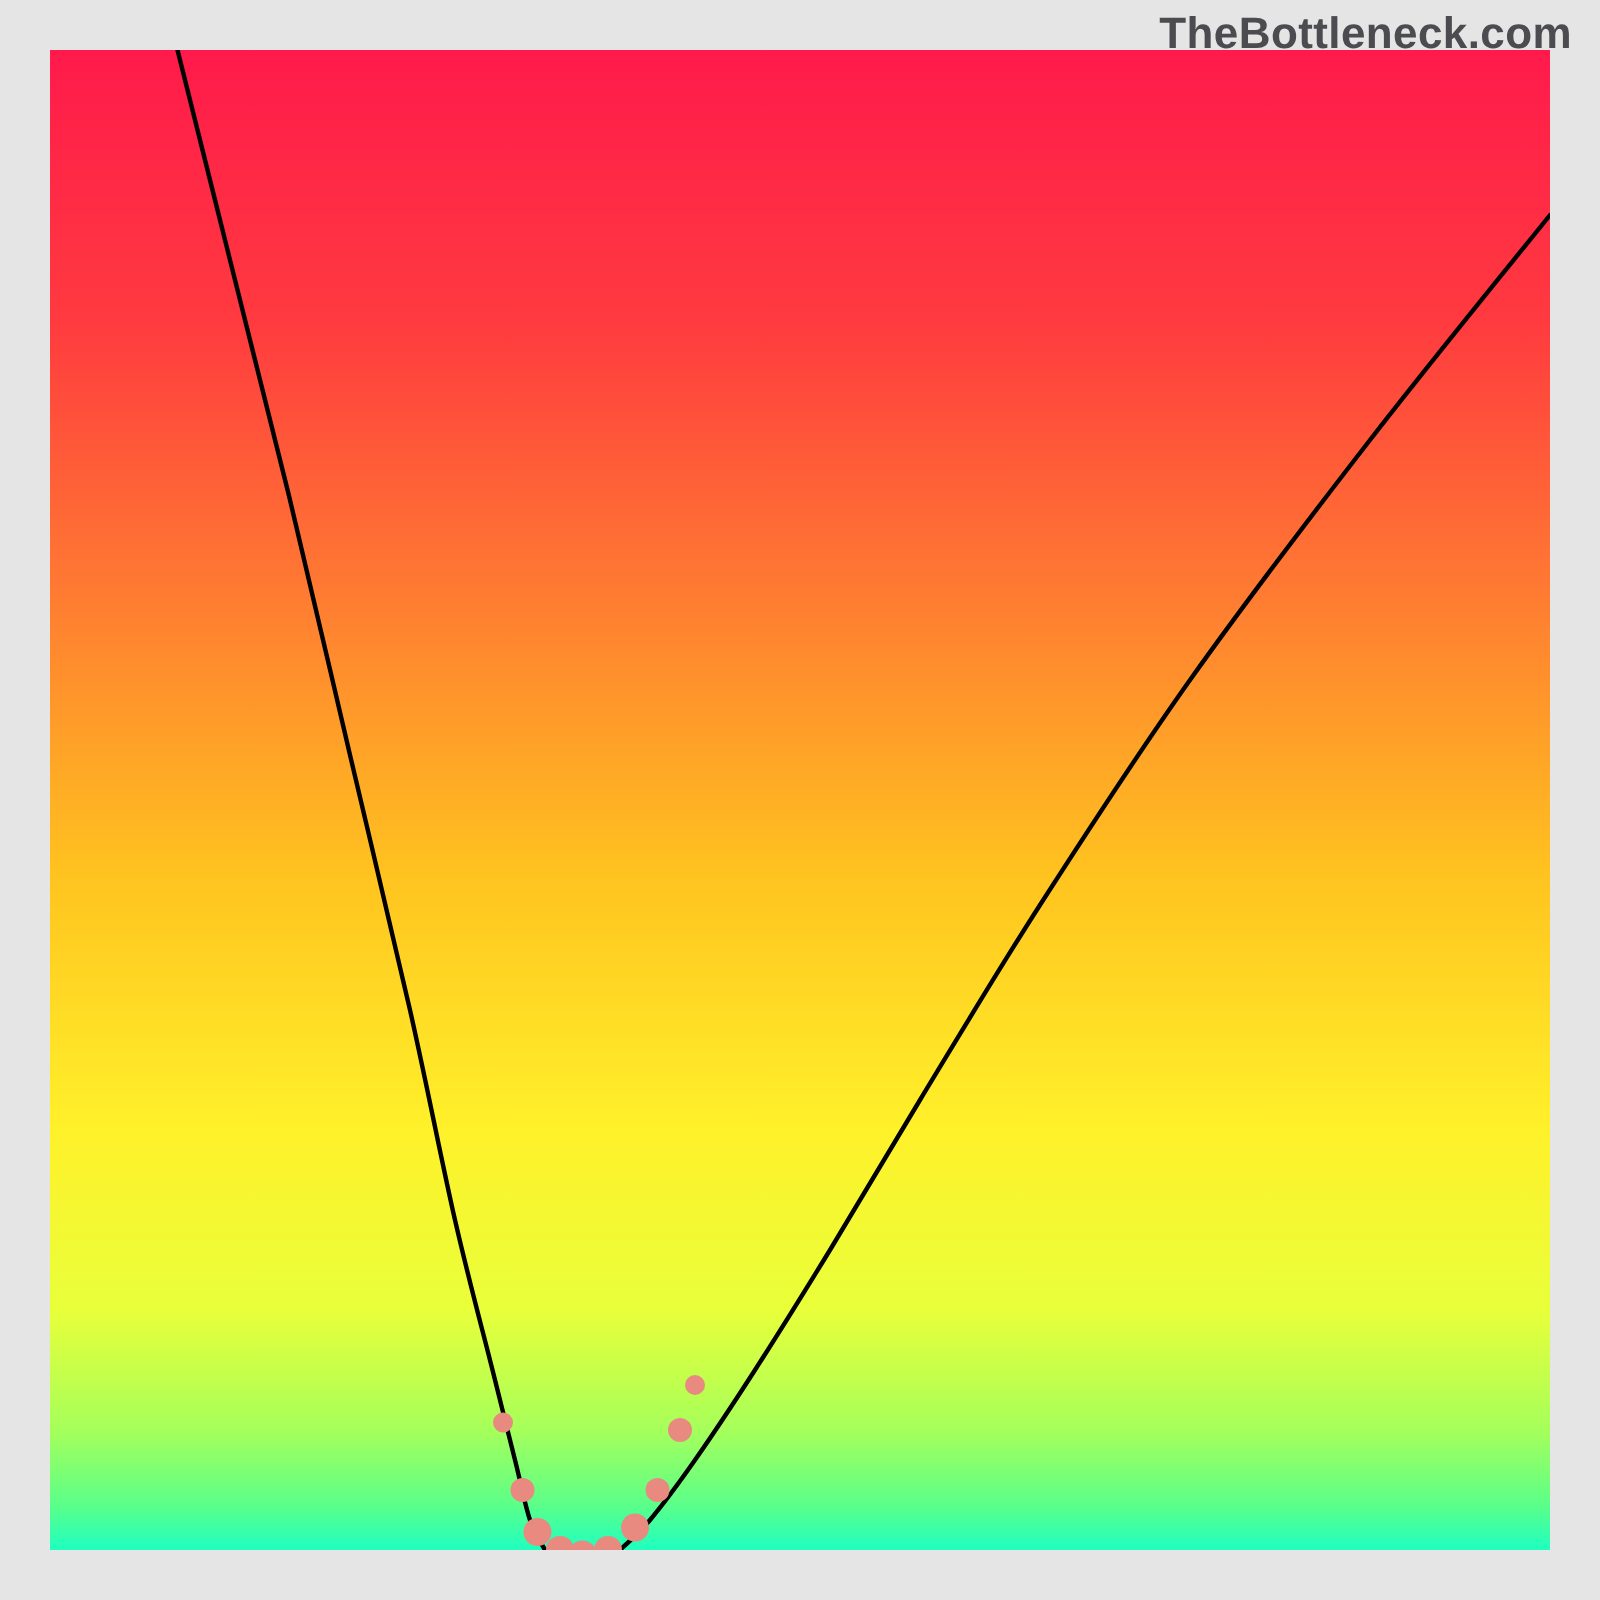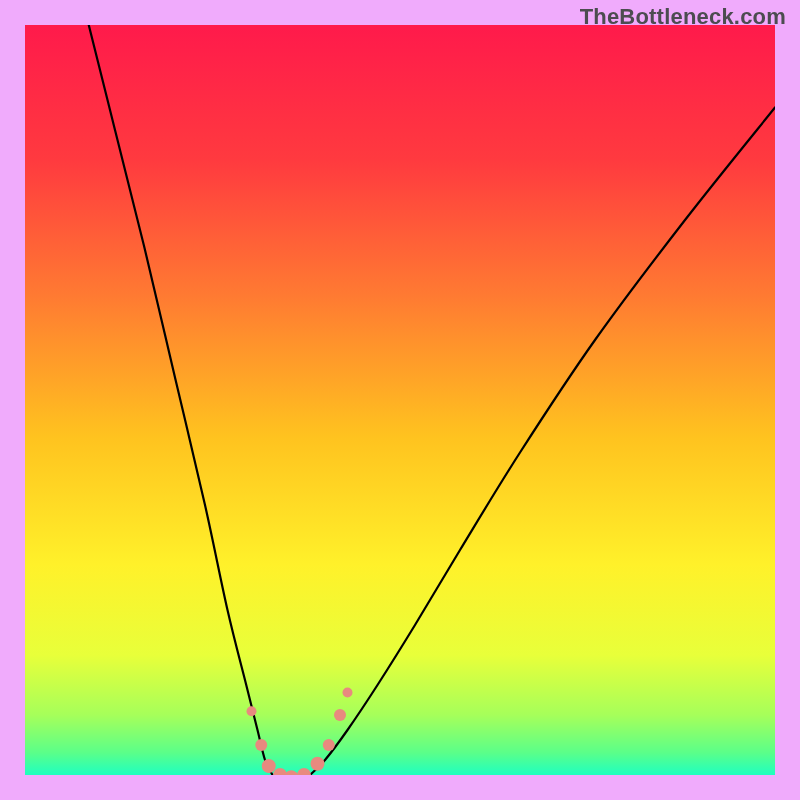--- a/index.html
+++ b/index.html
@@ -8,7 +8,7 @@
     position: relative;
     width: 800px;
     height: 800px;
-    background: #f0abfc;
+    background: #e5e5e5;
   }
   .watermark {
     position: absolute;

